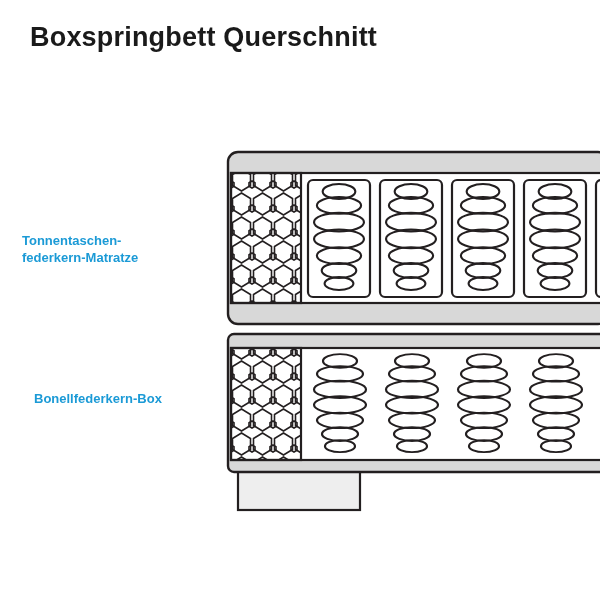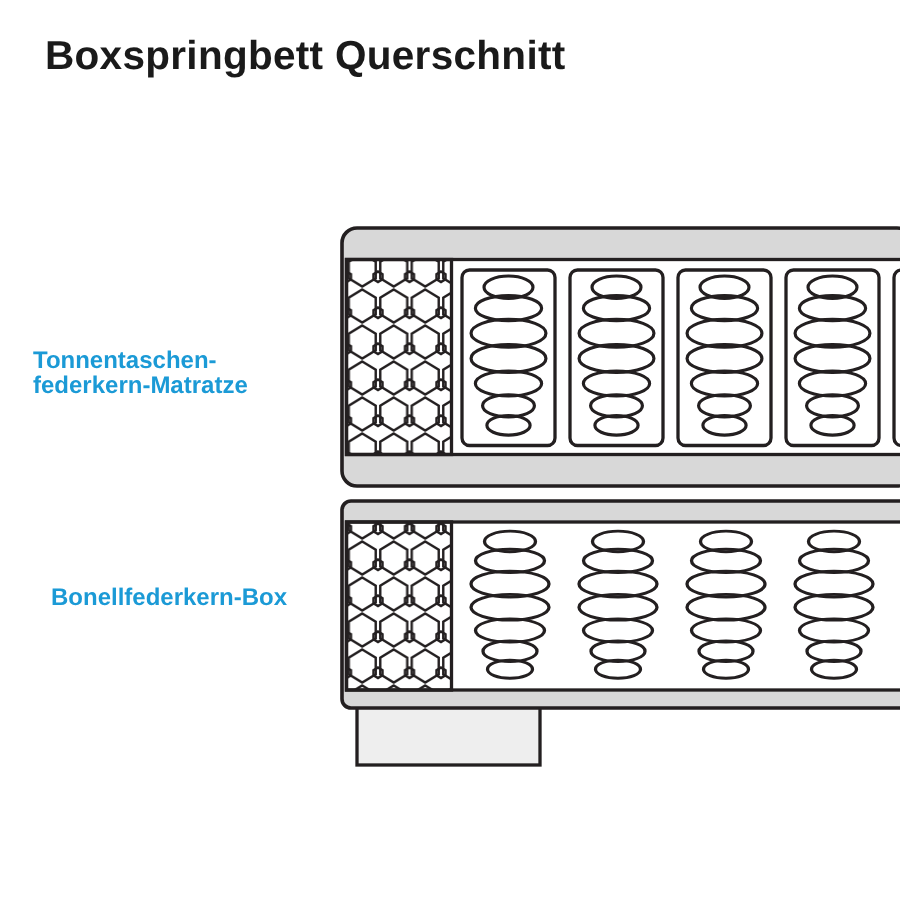--- a/index.html
+++ b/index.html
@@ -32,7 +32,7 @@
   .label {
     position: absolute;
     color: #1b9ad6;
-    font-size: 16px;
+    font-size: 13px;
     font-weight: bold;
     line-height: 17px;
     white-space: pre-line;

